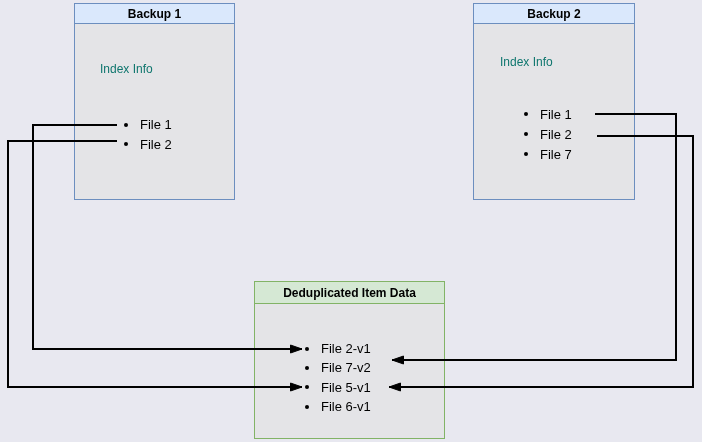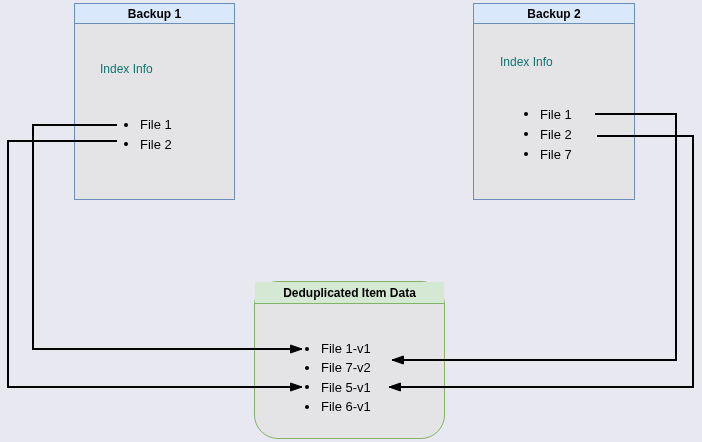--- a/index.html
+++ b/index.html
@@ -69,7 +69,7 @@
   
   #backup1-node{left:74px;top:3px;width:161px;height:197px;}
   #backup2-node{left:473px;top:3px;width:162px;height:197px;}
-  #dedup-node{left:254px;top:281px;width:191px;height:158px;border-radius:24px;}
+  #dedup-node{left:254px;top:281px;width:191px;height:158px;}
 </style>
 </head>
 <body>

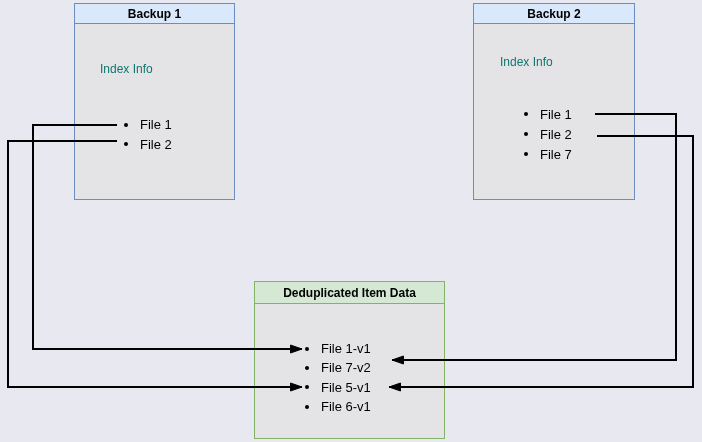--- a/index.html
+++ b/index.html
@@ -121,7 +121,7 @@
     <ul class="file-list" id="dedup-files">
       <li>
         <span class="dot"></span>
-        <span>File 1-v1</span>
+        <span>File 2-v1</span>
       </li>
       <li>
         <span class="dot"></span>

